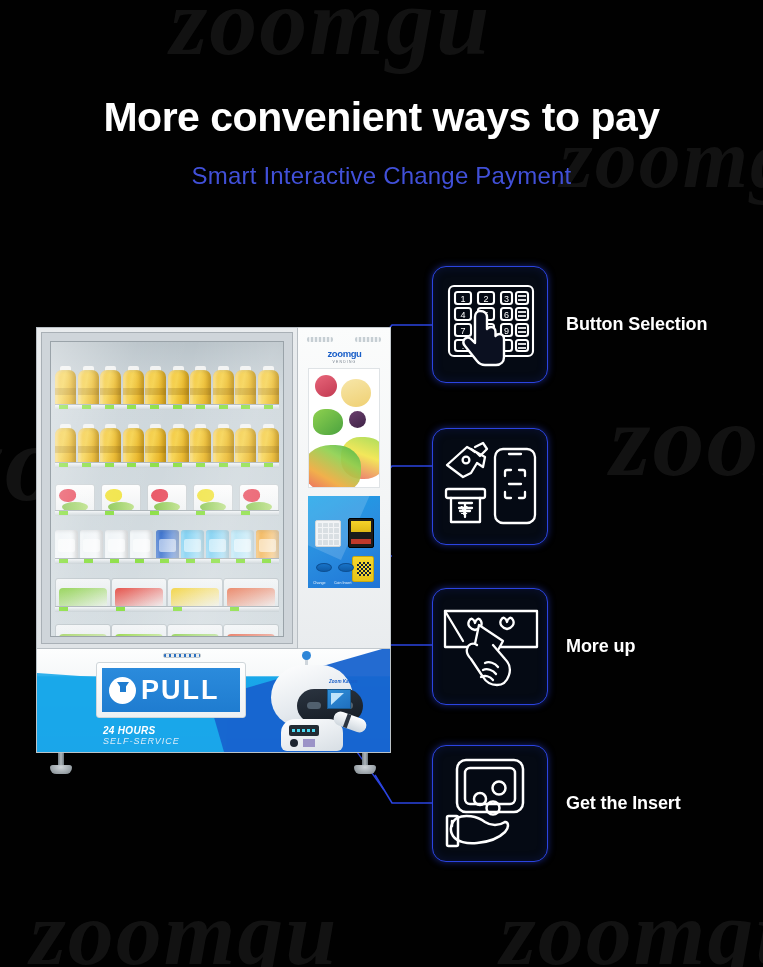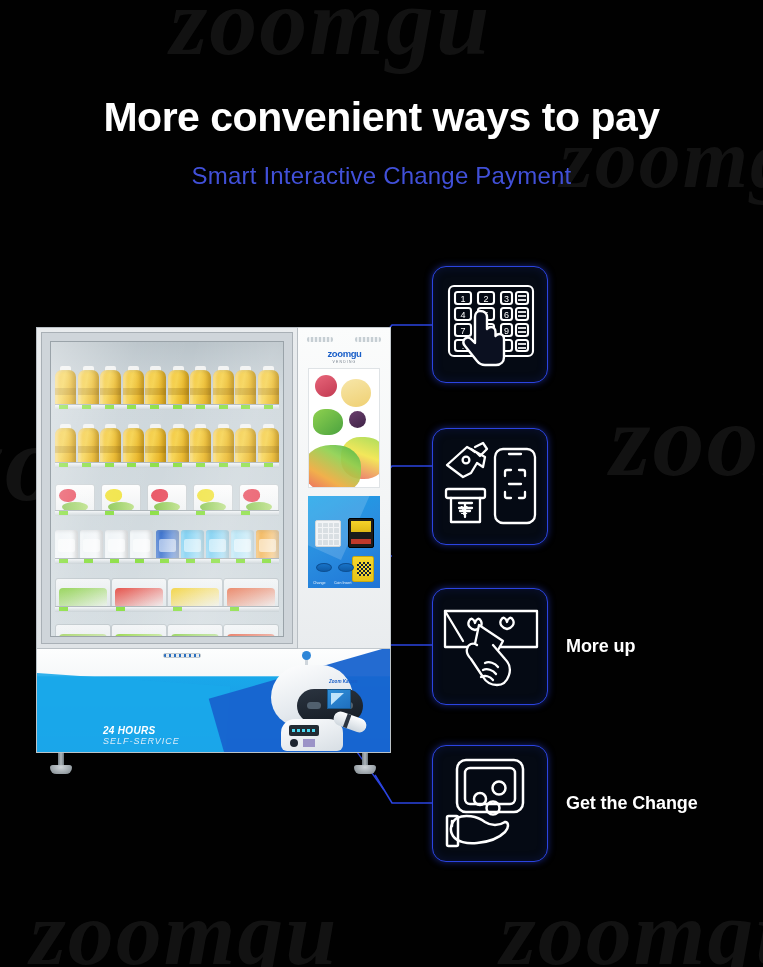--- a/index.html
+++ b/index.html
@@ -722,6 +722,7 @@
         <path d="M47,44 C44,44 42,46.5 42,50 L42,76 L38,72 C35.5,69.5 31.5,70.5 30.5,74 C30,76 30.5,77.5 32,79 L44,94 C46,96.5 49,98 52,98 L63,98 C68,98 71,94.5 71,90 L71,72 C71,69 69,67 66.5,67 C65,67 63.5,67.8 62.5,69 L62.5,65 C62.5,62 60.5,60 58,60 C56.5,60 55,60.8 54,62 L54,50 C54,46.5 51.5,44 47,44 Z" fill="#0b1020" stroke="#ffffff" stroke-width="2.4" stroke-linejoin="round" stroke-linecap="round"></path>
       </svg>
     </div>
+    <div class="flabel">Button Selection</div>
   </div>
 
   <div class="feature" style="top:428px;">

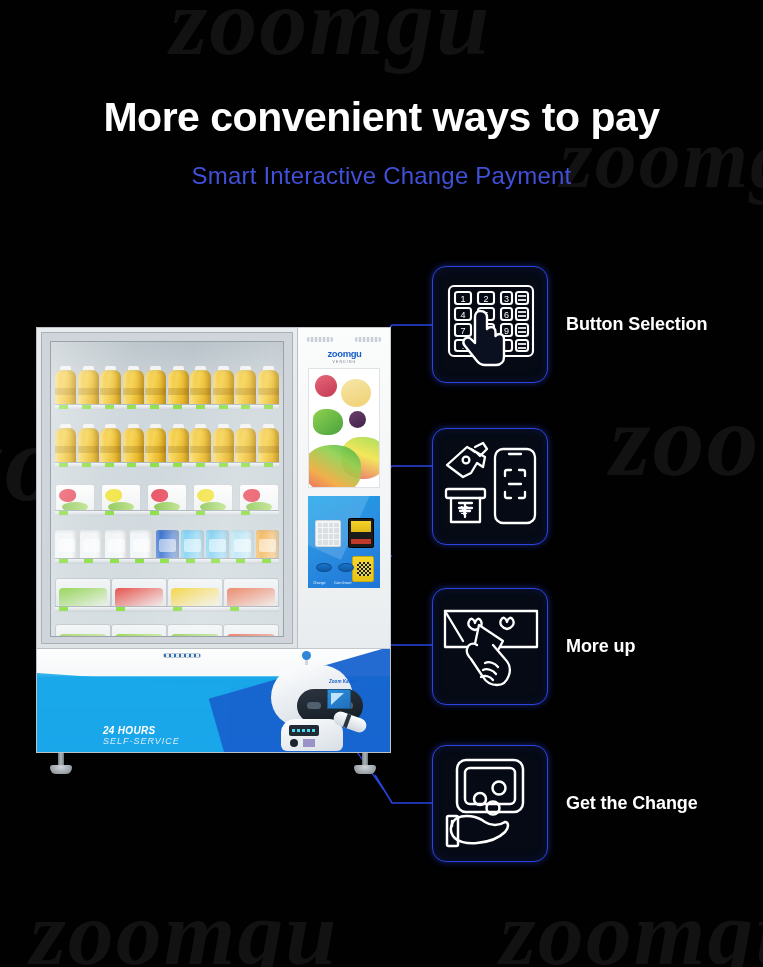--- a/index.html
+++ b/index.html
@@ -639,6 +639,12 @@
 
       <div id="speaker"></div>
 
+      <div id="pull-door">
+        <div id="pull-inner">
+          <div id="pull-arrow"></div>
+          <div id="pull-text">PULL</div>
+        </div>
+      </div>
 
       <div id="hours">
         <span>24 HOURS</span>

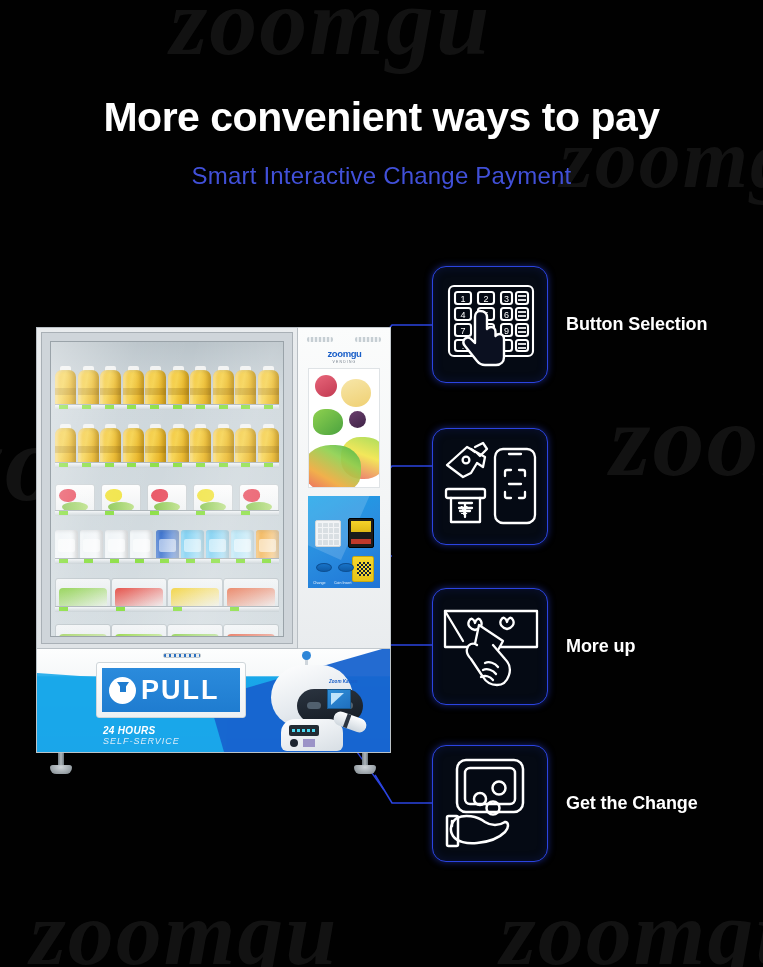--- a/index.html
+++ b/index.html
@@ -799,7 +799,7 @@
         </g>
       </svg>
     </div>
-    <div class="flabel">Get the Change</div>
+    <div class="flabel">Get the Insert</div>
   </div>
 
 </div>

